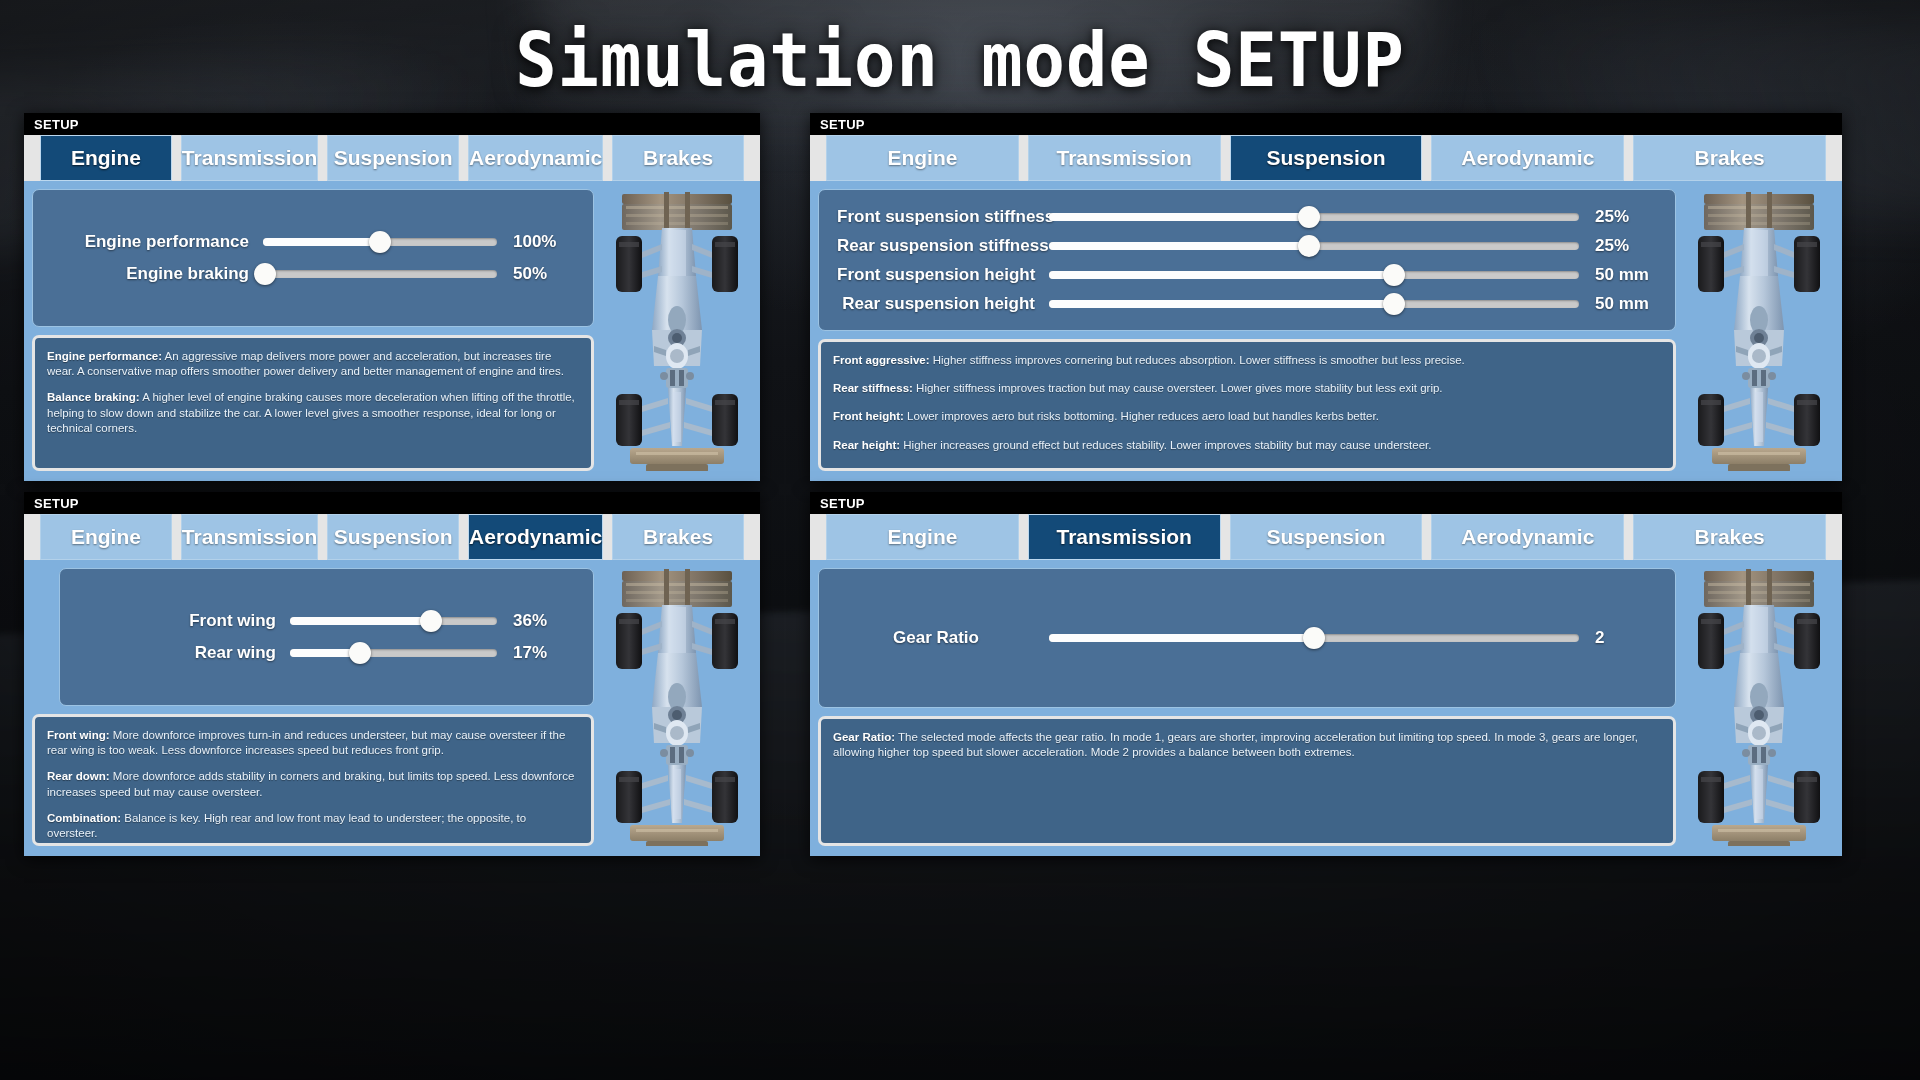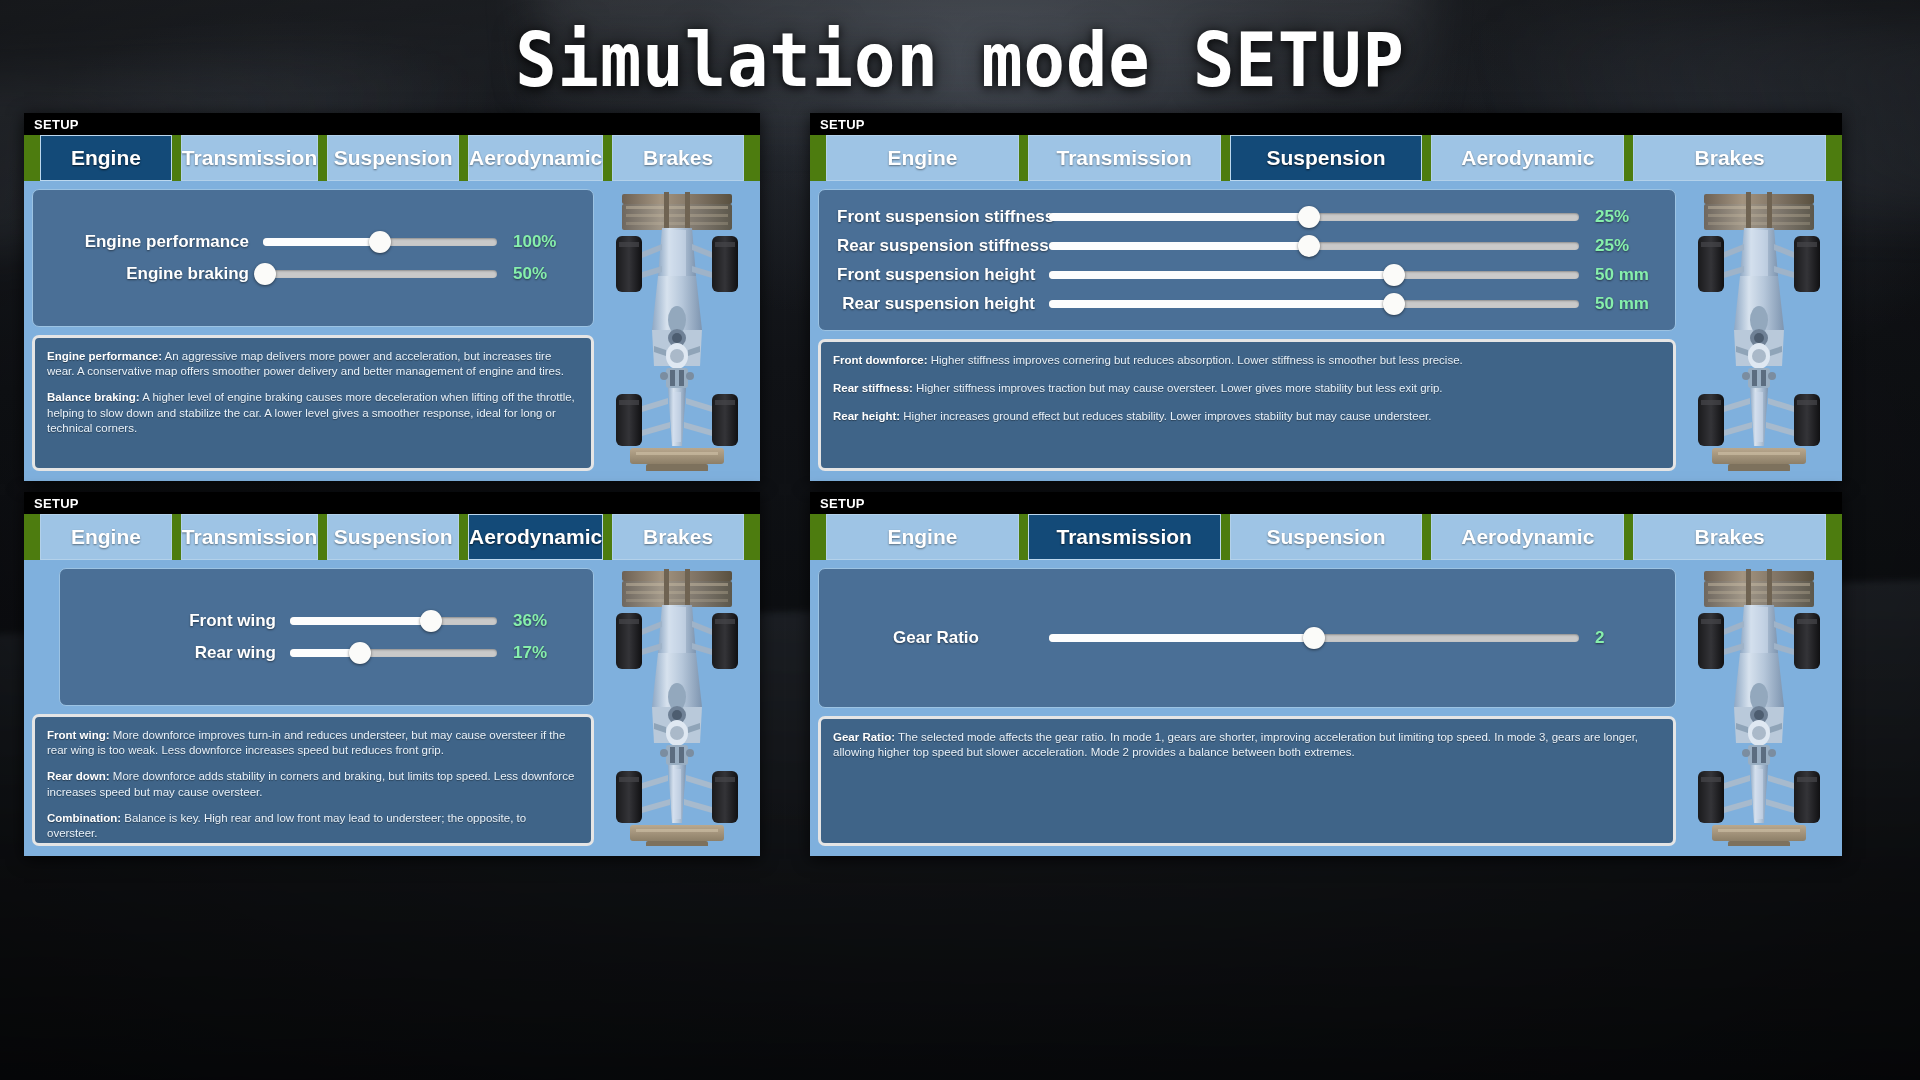--- a/index.html
+++ b/index.html
@@ -123,7 +123,7 @@
     flex: none;
     padding: 0 16px;
     gap: 9px;
-    background: #4d7c0f;
+    background: #e5e5e5;
   }
   .tab {
     flex: 1;

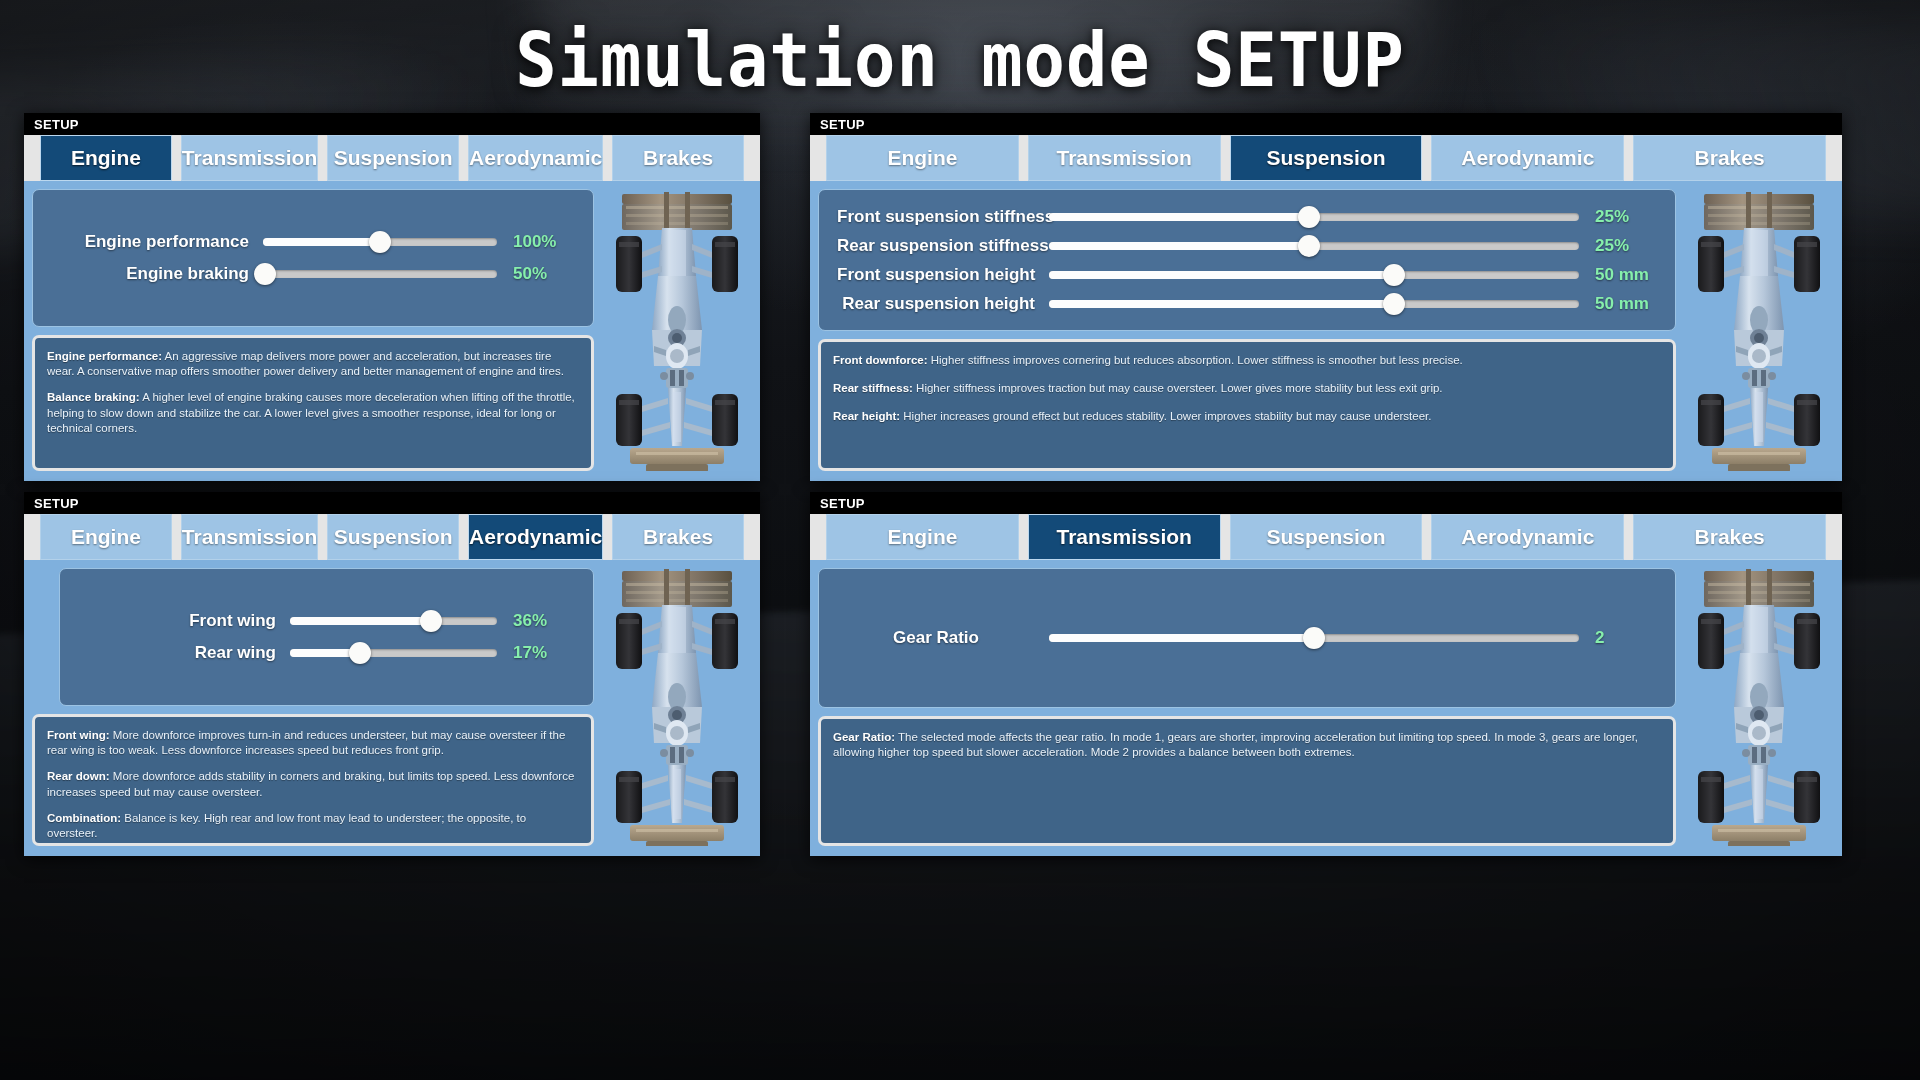--- a/index.html
+++ b/index.html
@@ -220,7 +220,7 @@
     cursor: grab;
   }
   .slider-value {
-    color: #86efac;
+    color: #ffffff;
     font-size: 17px;
     font-weight: bold;
     text-shadow: 0 1px 2px rgba(0,0,0,0.5);

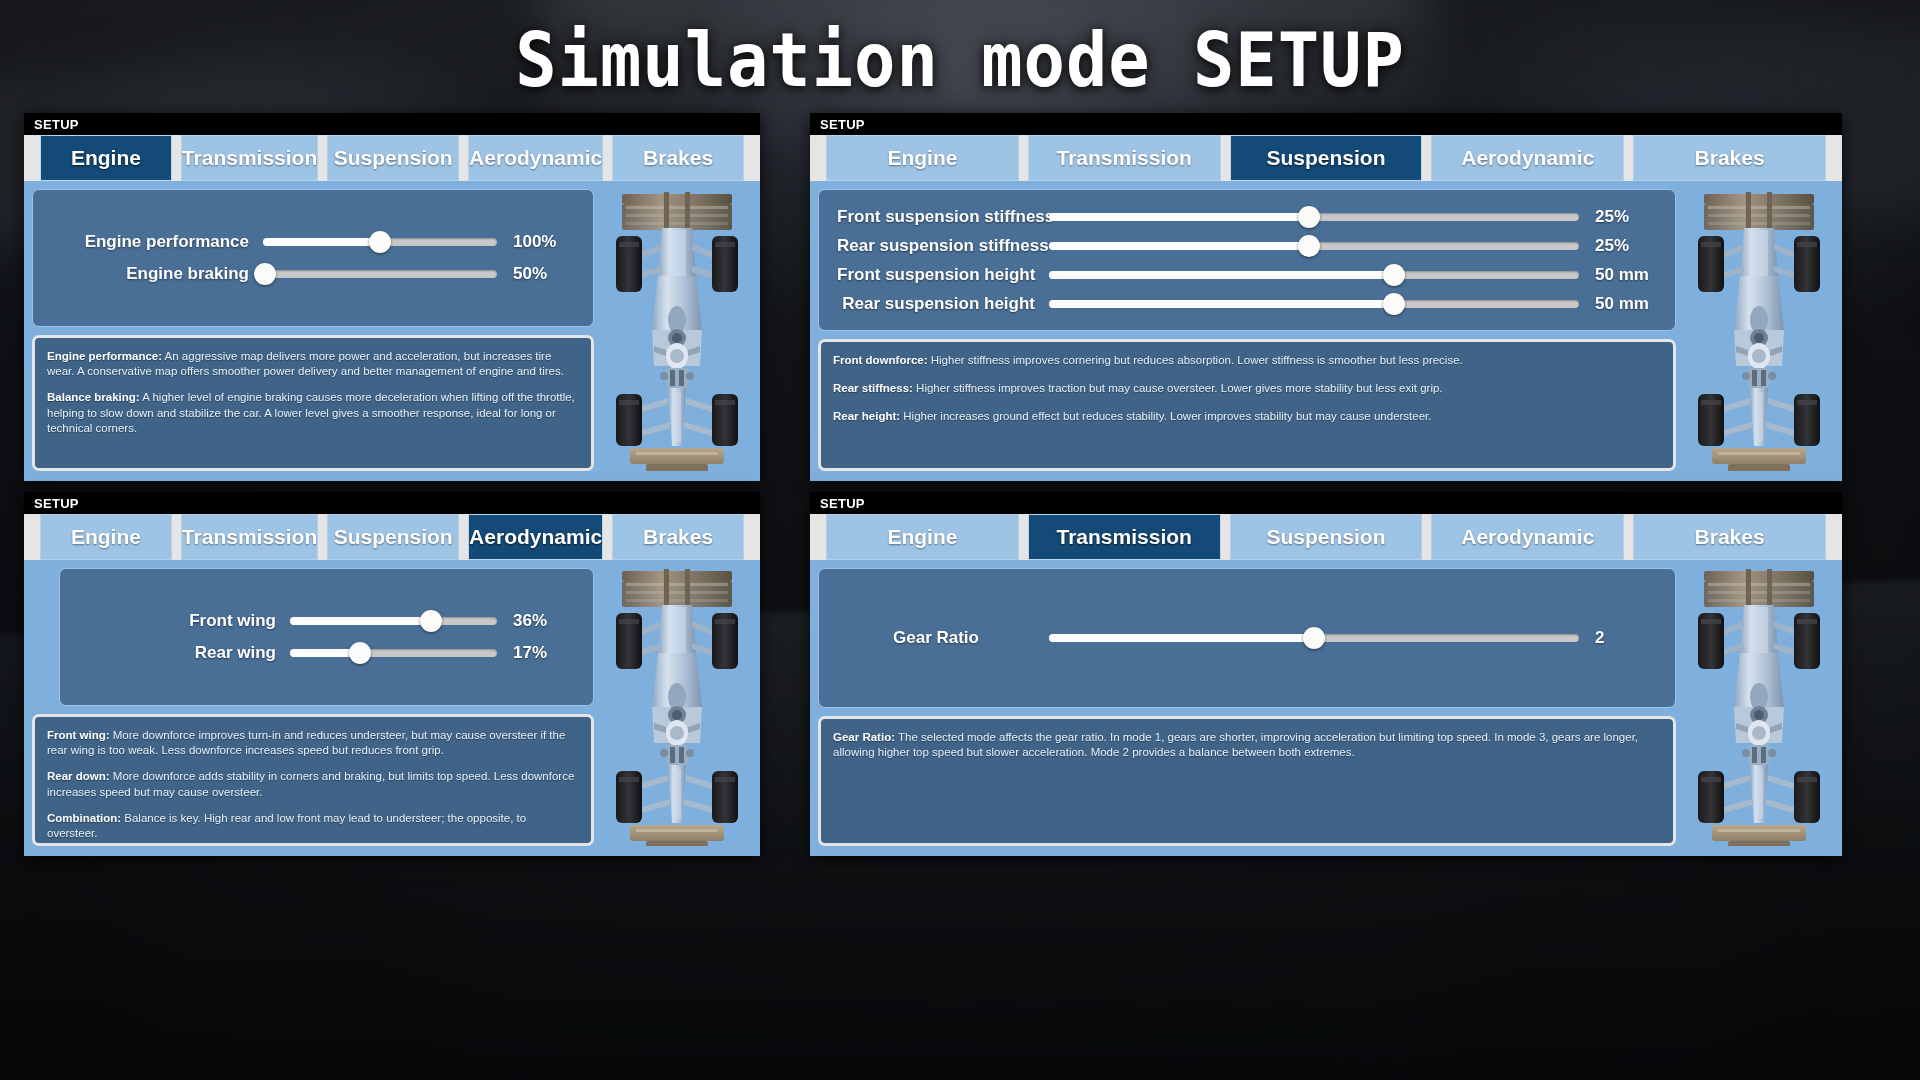--- a/index.html
+++ b/index.html
@@ -490,7 +490,7 @@
             </div>
           </div>
           <div class="desc-card">
-            <p class="desc-p"><b>Front downforce:</b> Higher stiffness improves cornering but reduces absorption. Lower stiffness is smoother but less precise.</p>
+            <p class="desc-p"><b>Front aggressive:</b> Higher stiffness improves cornering but reduces absorption. Lower stiffness is smoother but less precise.</p>
             <p class="desc-p"><b>Rear stiffness:</b> Higher stiffness improves traction but may cause oversteer. Lower gives more stability but less exit grip.</p>
             <p class="desc-p"><b>Rear height:</b> Higher increases ground effect but reduces stability. Lower improves stability but may cause understeer.</p>
           </div>

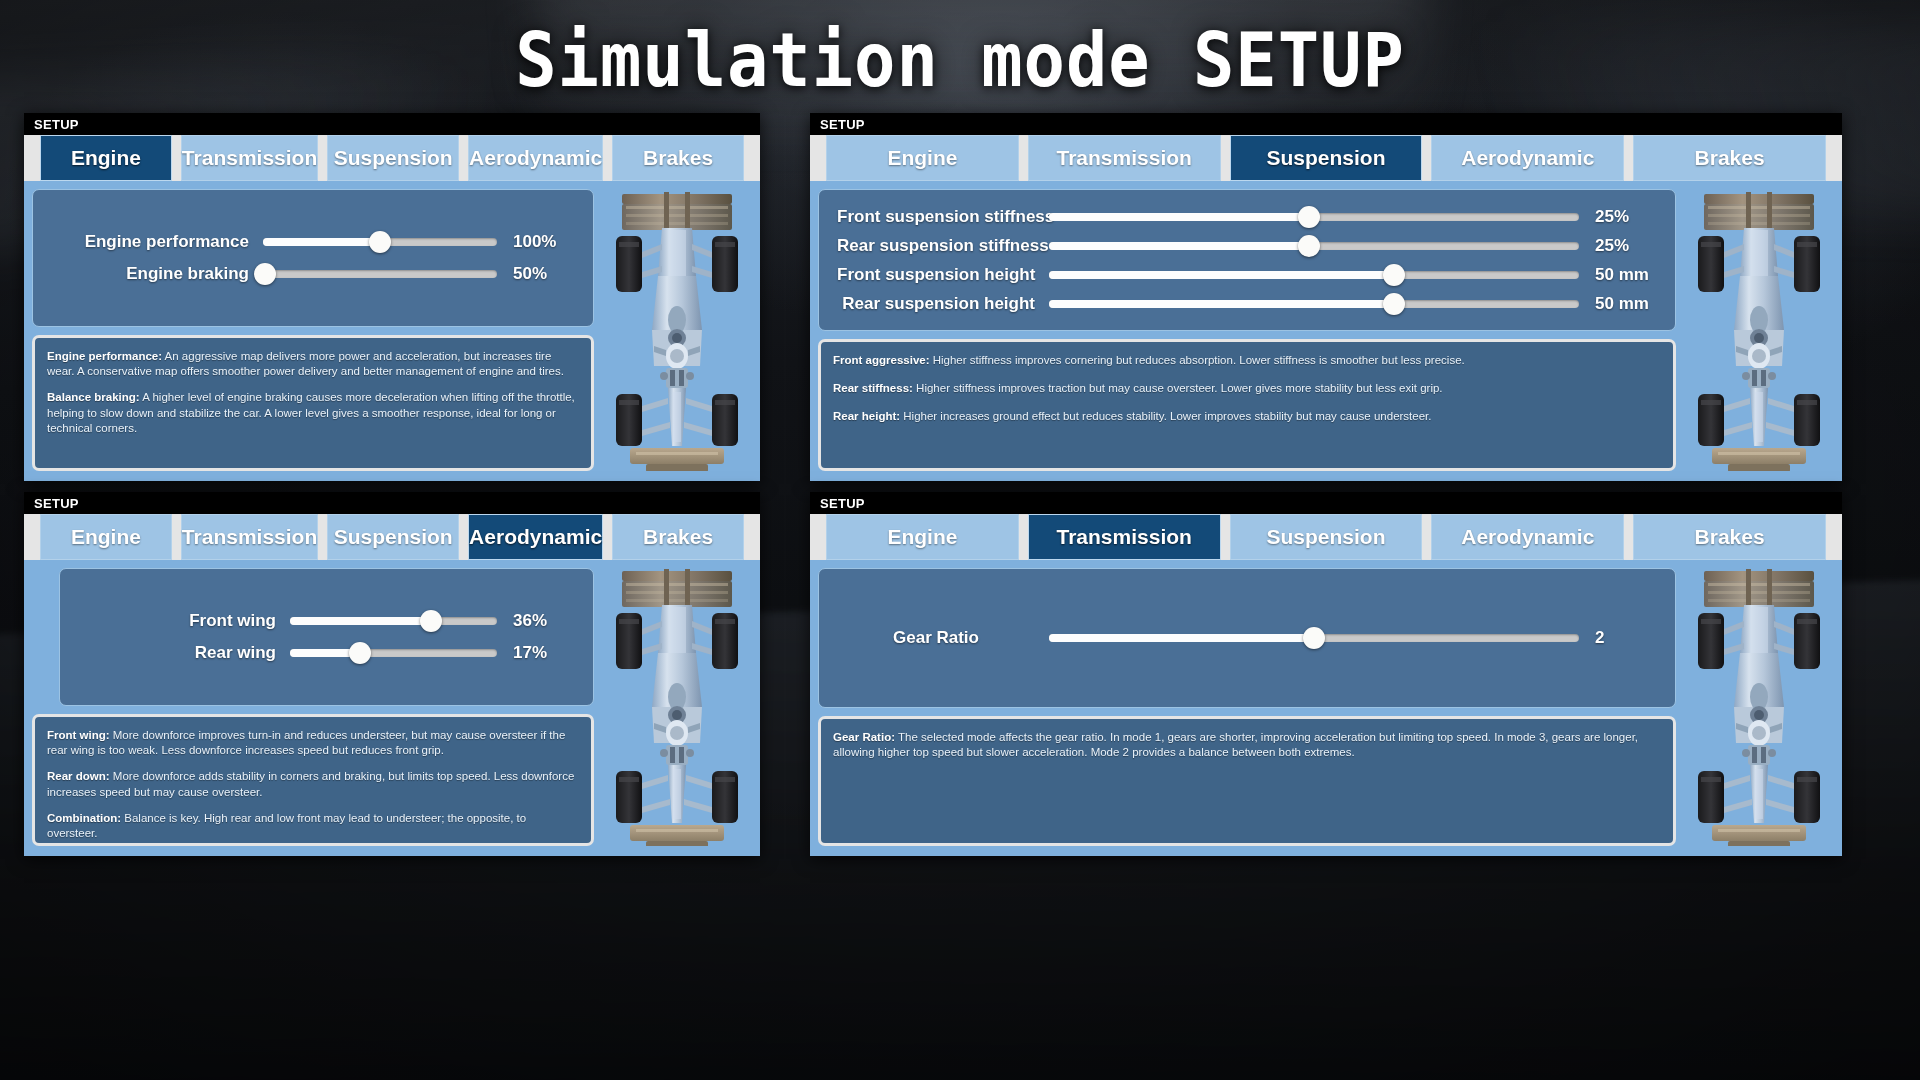--- a/index.html
+++ b/index.html
@@ -492,6 +492,7 @@
           <div class="desc-card">
             <p class="desc-p"><b>Front aggressive:</b> Higher stiffness improves cornering but reduces absorption. Lower stiffness is smoother but less precise.</p>
             <p class="desc-p"><b>Rear stiffness:</b> Higher stiffness improves traction but may cause oversteer. Lower gives more stability but less exit grip.</p>
+            <p class="desc-p"><b>Front height:</b> Lower improves aero but risks bottoming. Higher reduces aero load but handles kerbs better.</p>
             <p class="desc-p"><b>Rear height:</b> Higher increases ground effect but reduces stability. Lower improves stability but may cause understeer.</p>
           </div>
         </div>

